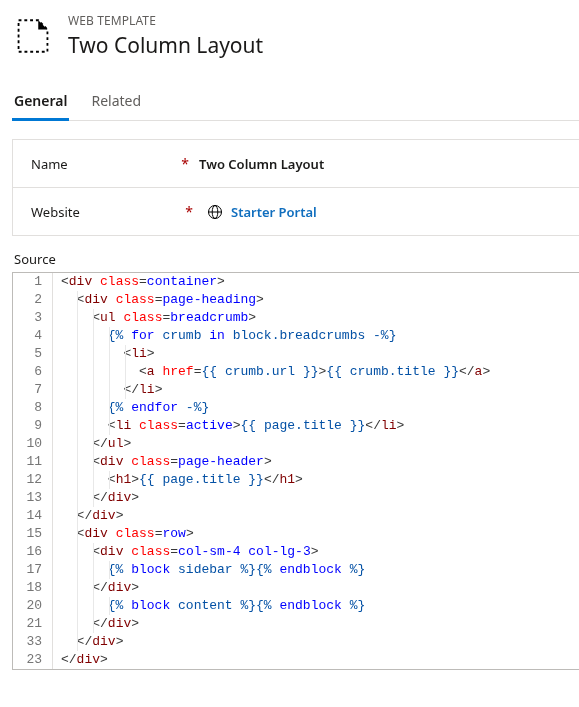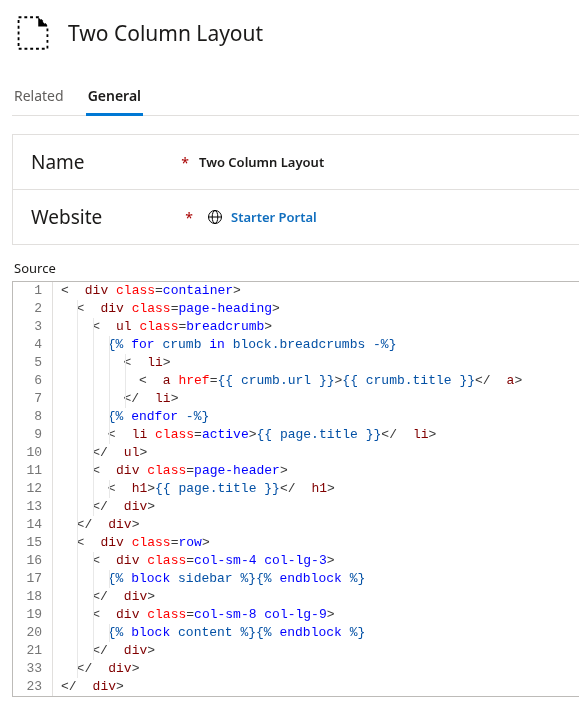--- a/index.html
+++ b/index.html
@@ -122,6 +122,7 @@
       <path d="M20 4 L20 11 L27 11 Z" fill="#000"></path>
     </svg>
     <div class="header-text">
+      <div class="eyebrow">WEB TEMPLATE</div>
       <div class="title">Two Column Layout</div>
     </div>
   </div>

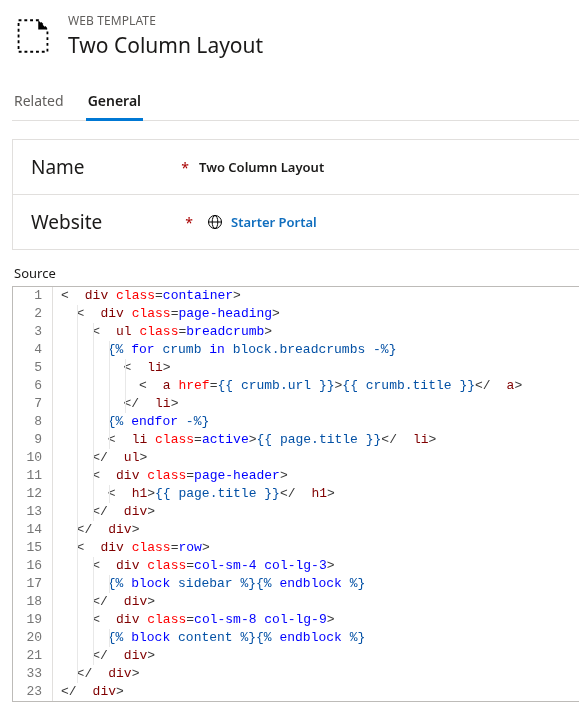--- a/index.html
+++ b/index.html
@@ -128,8 +128,8 @@
   </div>
 
   <div class="tabs" id="tabs">
+      <div class="tab active">General</div>
       <div class="tab">Related</div>
-      <div class="tab active">General</div>
     </div>
 
   <div class="panel">

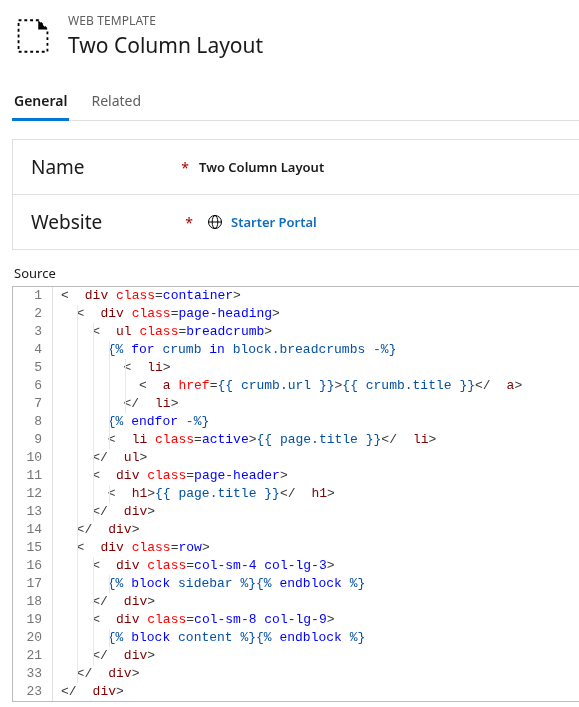--- a/index.html
+++ b/index.html
@@ -64,7 +64,7 @@
     gap: 8px;
   }
   .form-row:last-of-type { border-bottom: none; gap: 12px; }
-  .form-label { width: 140px; color: var(--text); font-size: 19px; }
+  .form-label { width: 140px; color: var(--text); font-size: 13px; }
   .req { color: var(--required); width: 12px; text-align: center; }
   .form-value { font-size: 13px; font-weight: 600; color: var(--text); display: flex; align-items: center; gap: 8px; }
   .form-value.link { color: var(--link); font-weight: 600; cursor: pointer; }

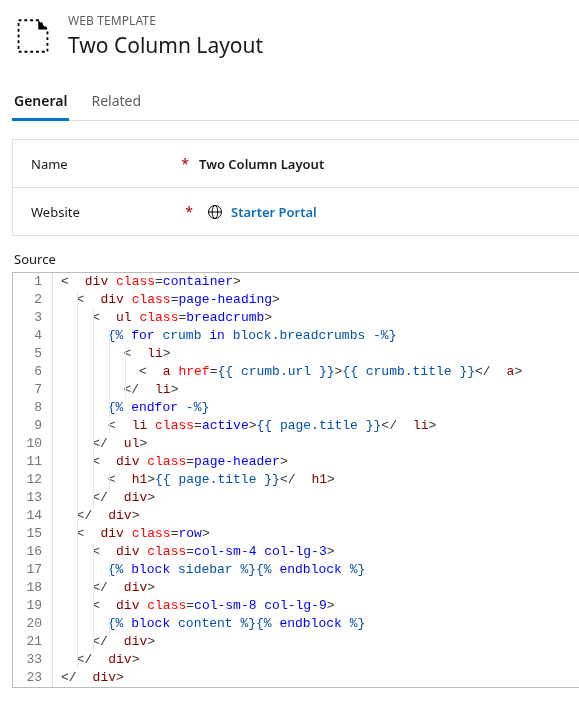--- a/index.html
+++ b/index.html
@@ -105,7 +105,7 @@
   .guide3 { left: 56px; }
   .guide4 { left: 72px; }
 
-  .tok-tag   { color: var(--code-tag); margin-left: 16px; }
+  .tok-tag   { color: var(--code-tag); }
   .tok-attr  { color: var(--code-attr); }
   .tok-liq   { color: var(--code-liquid); }
   .tok-must  { color: var(--code-mustache); }

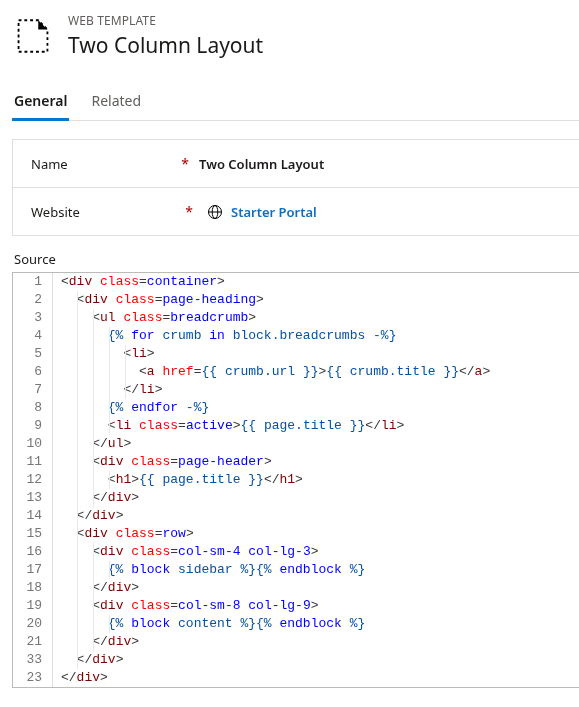--- a/index.html
+++ b/index.html
@@ -228,10 +228,6 @@
           <div class="code"><span class="guide1"></span><span class="guide2"></span>    <span class="tok-punc">&lt;/</span><span class="tok-tag">div</span><span class="tok-punc">&gt;</span></div>
         </div>
         <div class="editor-row">
-          <div class="gutter">19</div>
-          <div class="code"><span class="guide1"></span><span class="guide2"></span>    <span class="tok-punc">&lt;</span><span class="tok-tag">div</span><span> </span><span class="tok-attr">class</span><span class="tok-punc">=</span><span class="tok-liq">col-sm-8 col-lg-9</span><span class="tok-punc">&gt;</span></div>
-        </div>
-        <div class="editor-row">
           <div class="gutter">20</div>
           <div class="code"><span class="guide1"></span><span class="guide2"></span><span class="guide3"></span>      <span class="tok-must">{% </span><span class="tok-liq">block</span><span class="tok-must"> content </span><span class="tok-must">%}{% </span><span class="tok-liq">endblock</span><span class="tok-must"> %}</span></div>
         </div>

